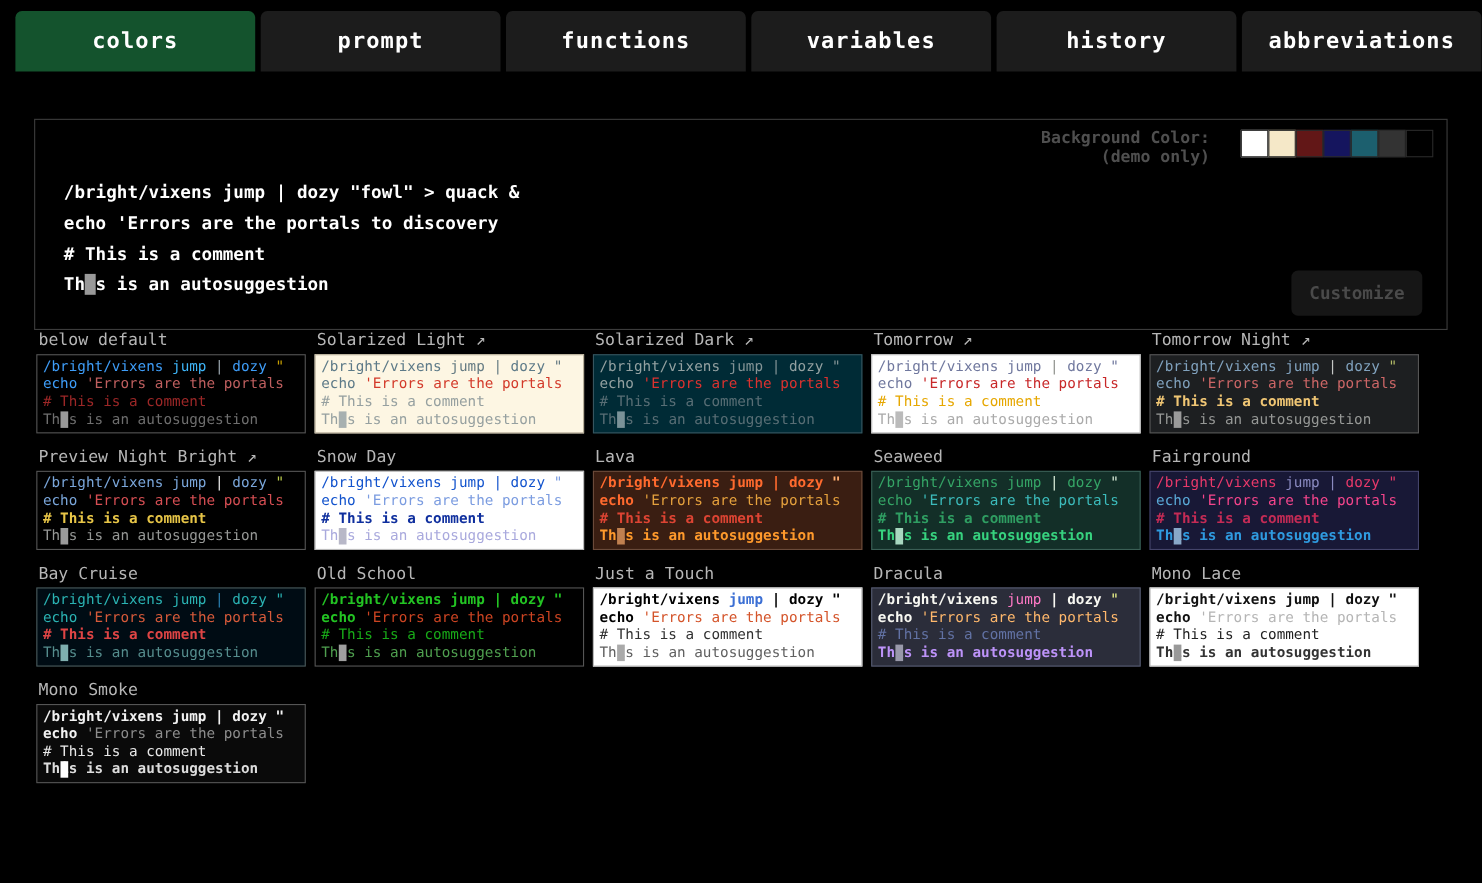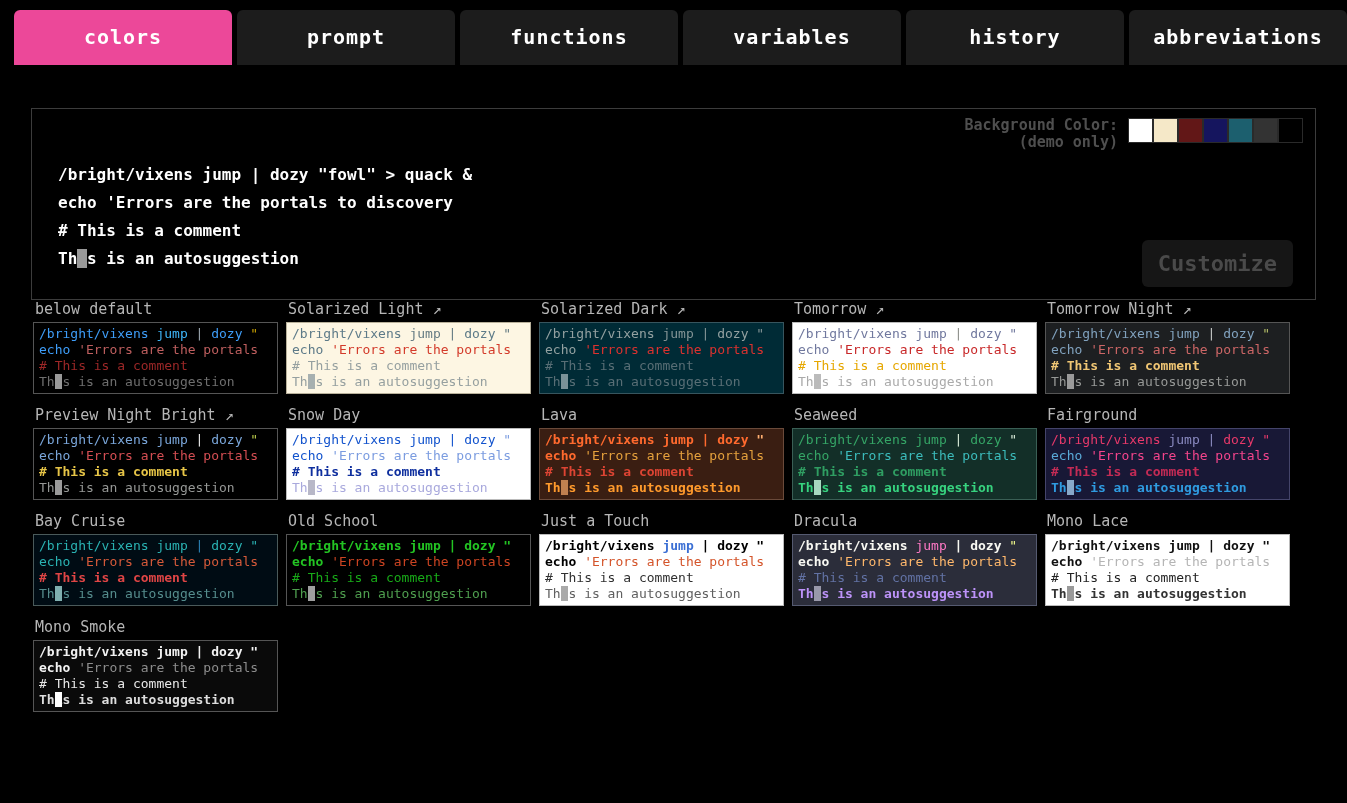--- a/index.html
+++ b/index.html
@@ -30,7 +30,7 @@
     letter-spacing: 1px;
   }
   .tab.active {
-    background: #ec4899;
+    background: #14532d;
   }
   .preview-panel {
     margin: 43px 31px 0 31px;

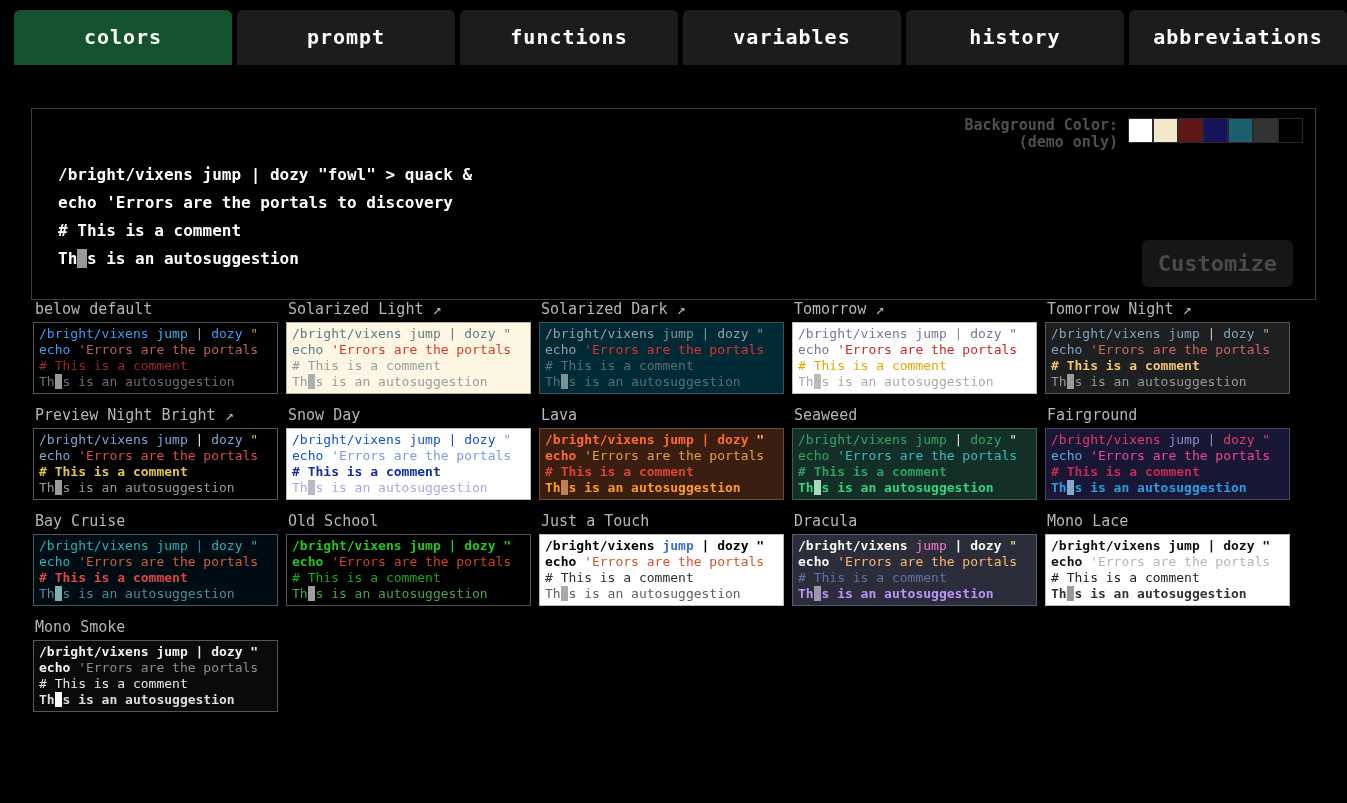--- a/index.html
+++ b/index.html
@@ -44,7 +44,7 @@
     top: 8px;
     right: 12px;
     display: flex;
-    gap: 10px;
+    gap: 28px;
     align-items: flex-start;
     text-decoration: underline;
   }

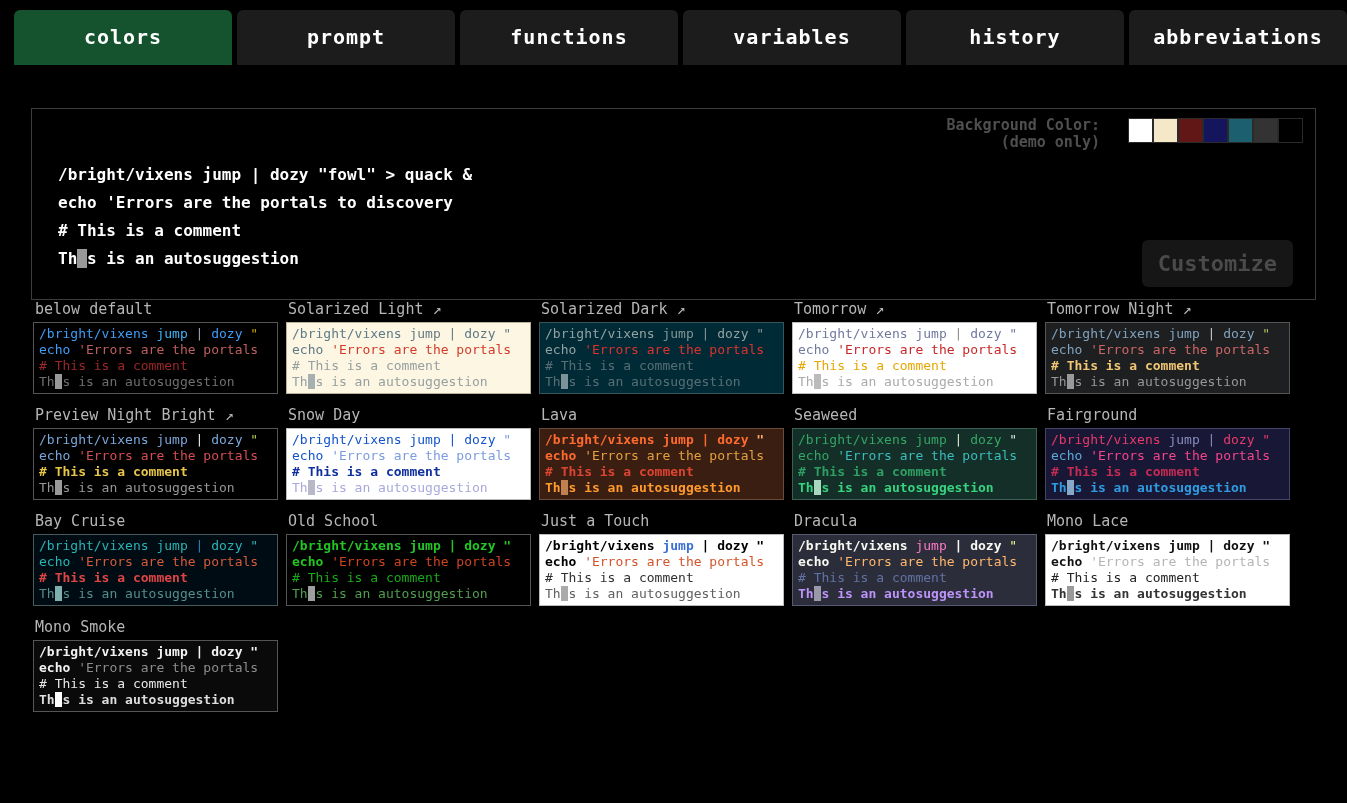--- a/index.html
+++ b/index.html
@@ -83,7 +83,7 @@
     color: #4a4a4a;
     font-family: "DejaVu Sans Mono", monospace;
     font-weight: bold;
-    font-size: 22px;
+    font-size: 16px;
     padding: 11px 16px;
     cursor: pointer;
   }

